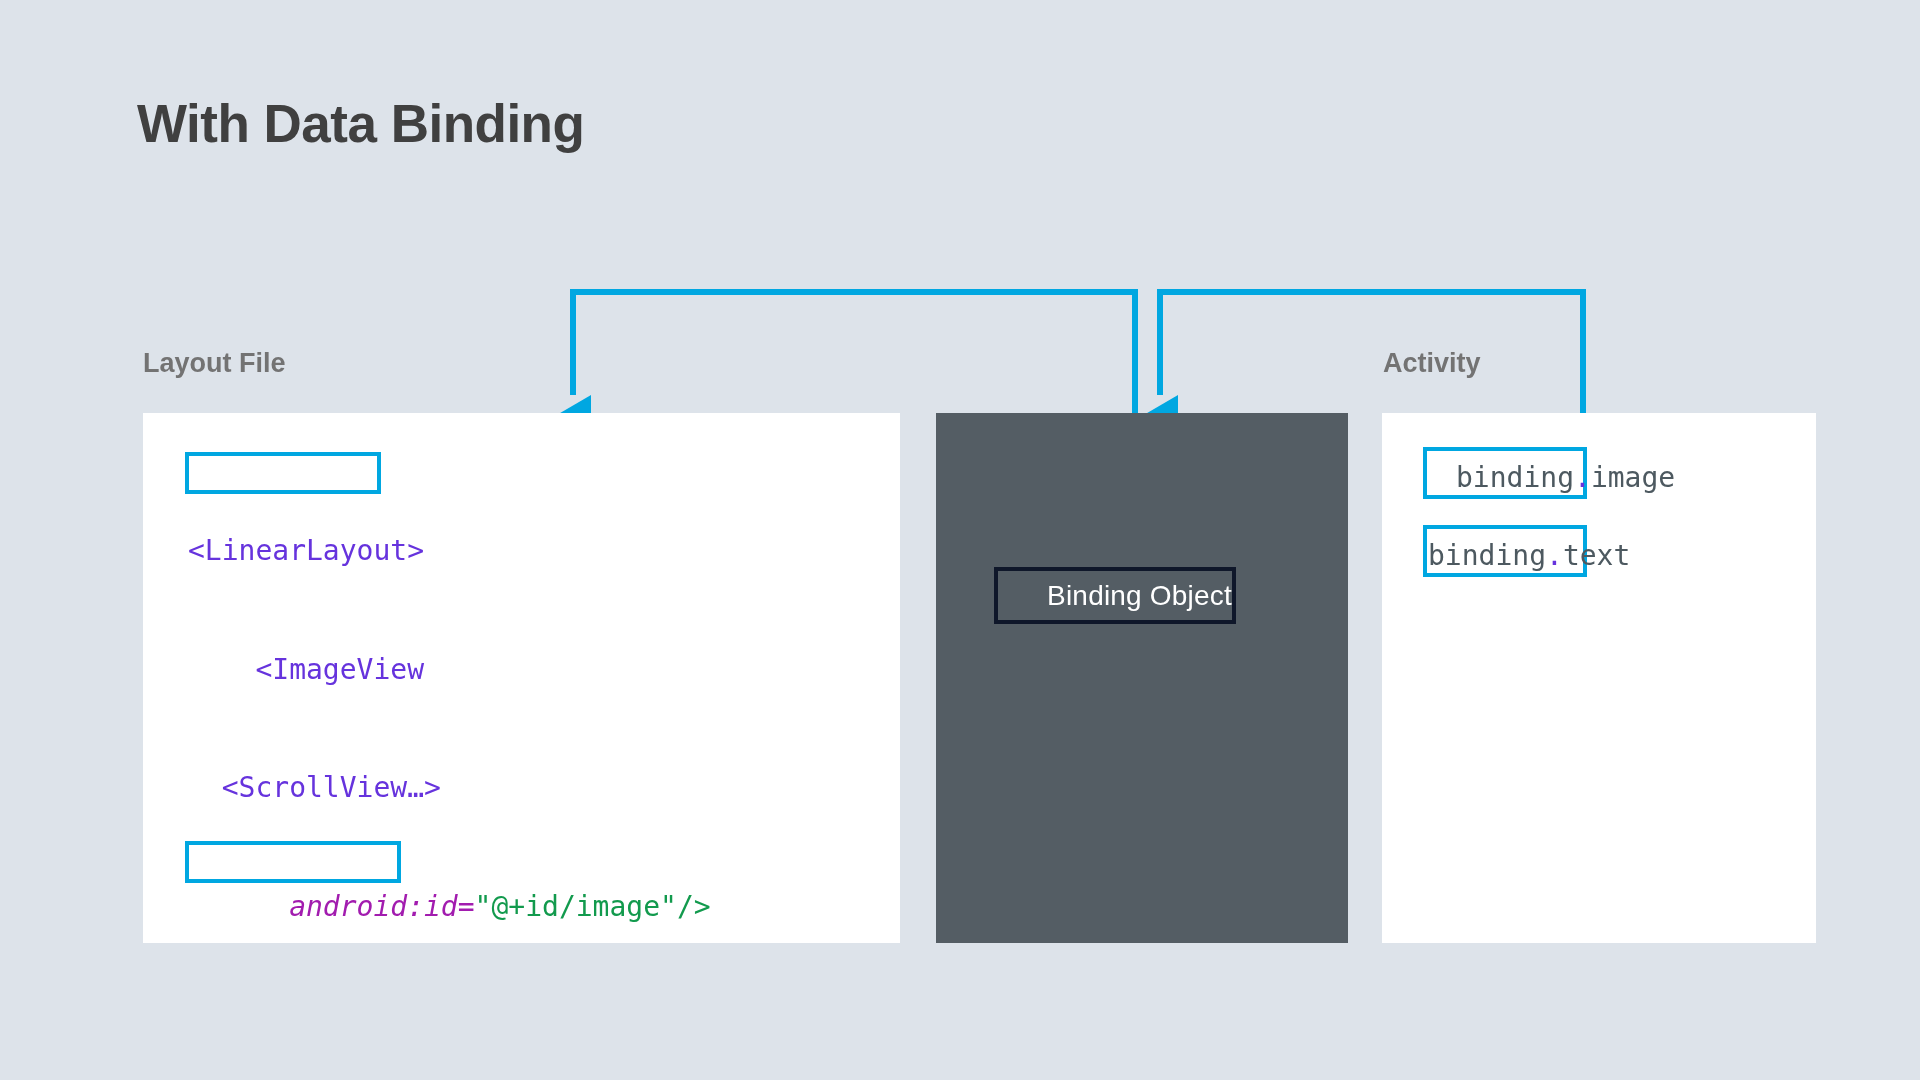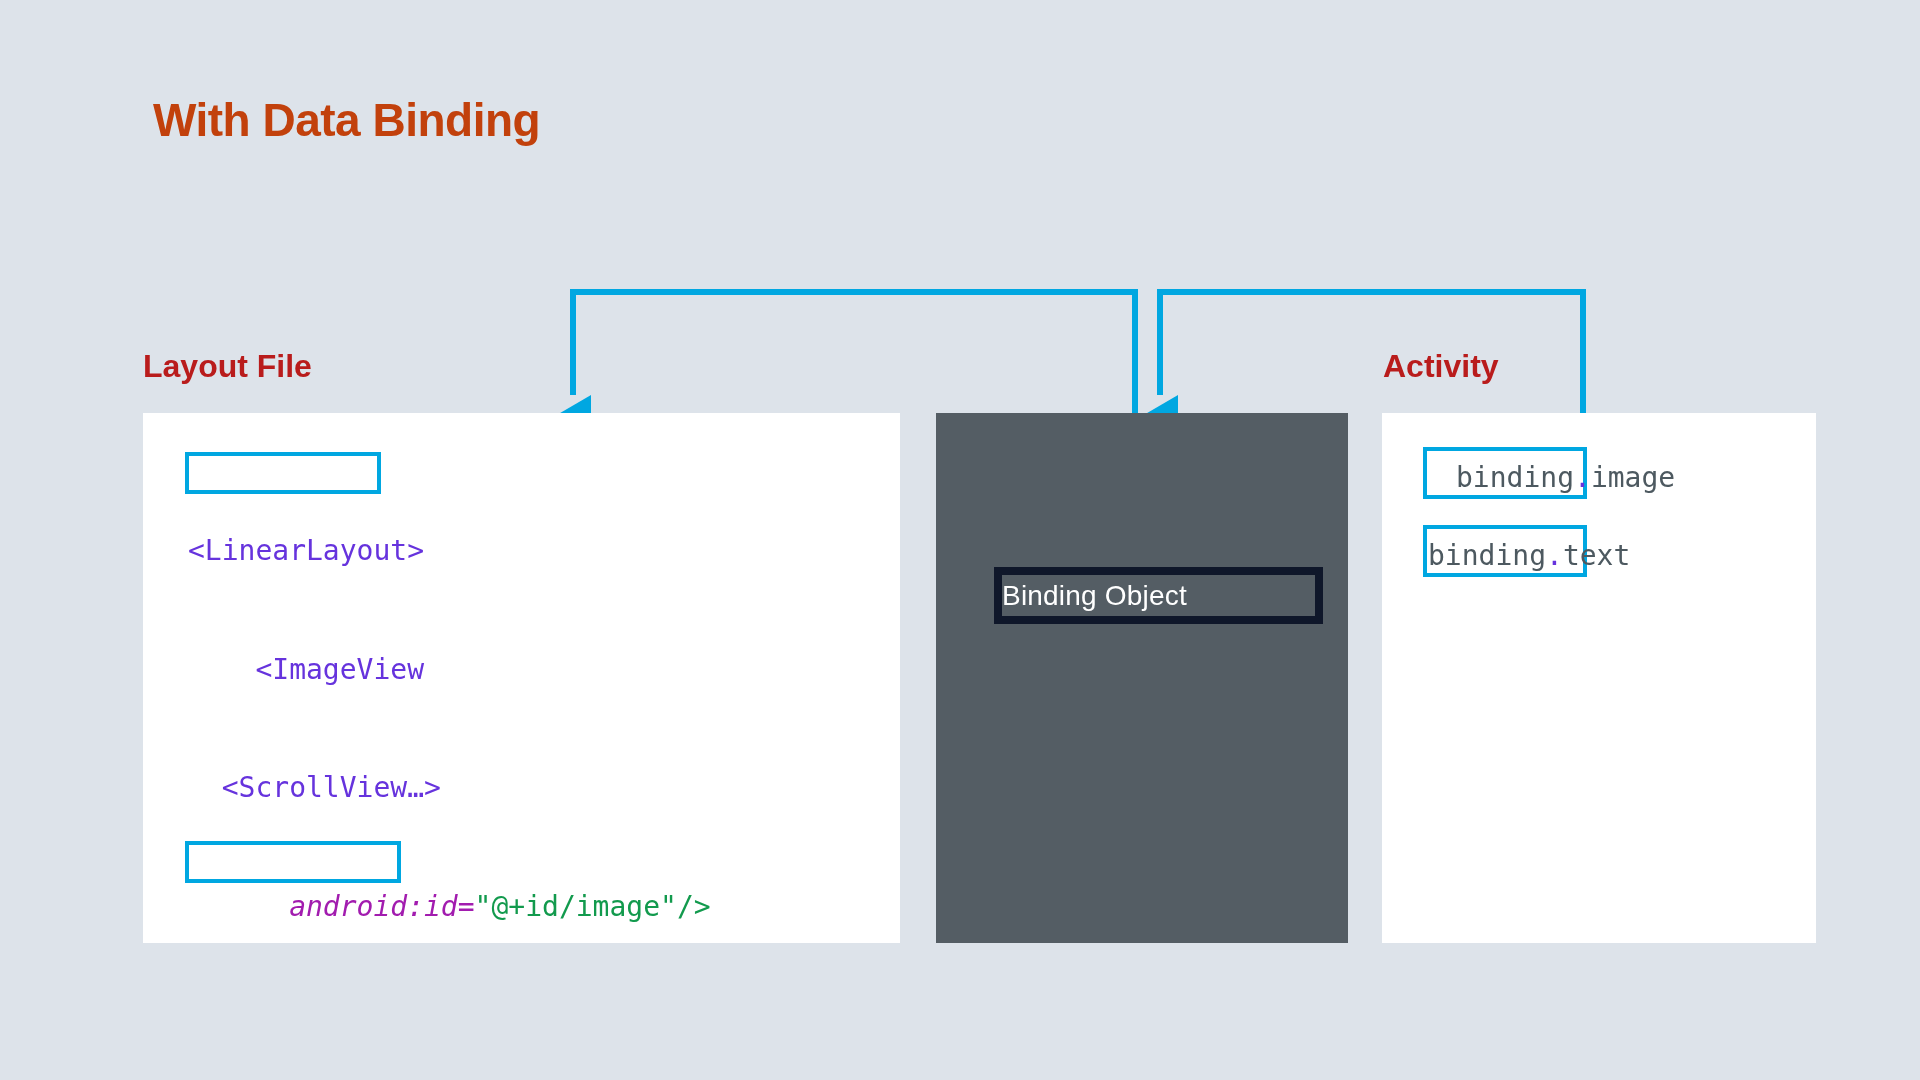--- a/index.html
+++ b/index.html
@@ -26,11 +26,11 @@
   
   .page-title {
     position: absolute;
-    left: 153px;
+    left: 137px;
     top: 96px;
-    font-size: 46px;
+    font-size: 53px;
     font-weight: bold;
-    color: #c2410c;
+    color: #404040;
     letter-spacing: -0.5px;
     white-space: nowrap;
     line-height: 1.05;

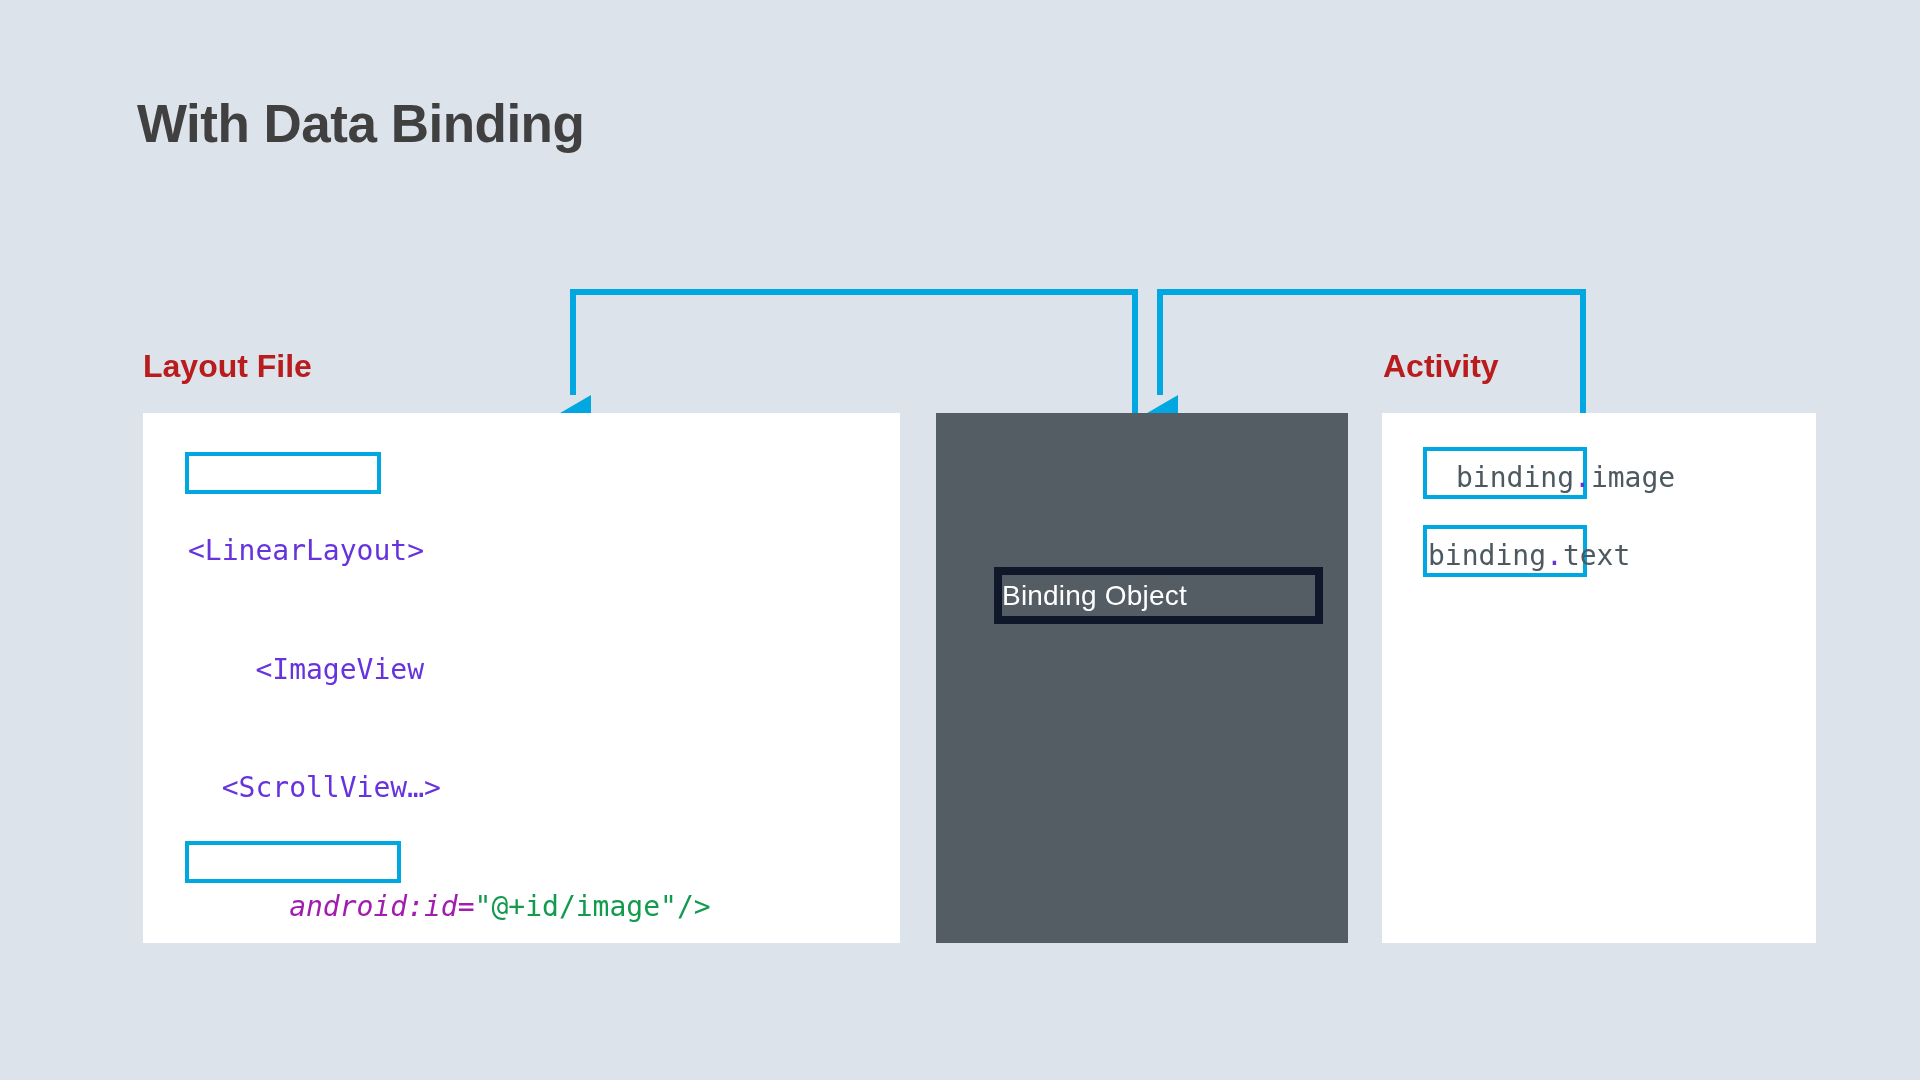--- a/index.html
+++ b/index.html
@@ -39,9 +39,9 @@
   
   .section-label {
     position: absolute;
-    font-size: 32px;
+    font-size: 27px;
     font-weight: bold;
-    color: #b91c1c;
+    color: #737373;
     white-space: nowrap;
   }
   #label-layout-file { left: 143px; top: 348px; }

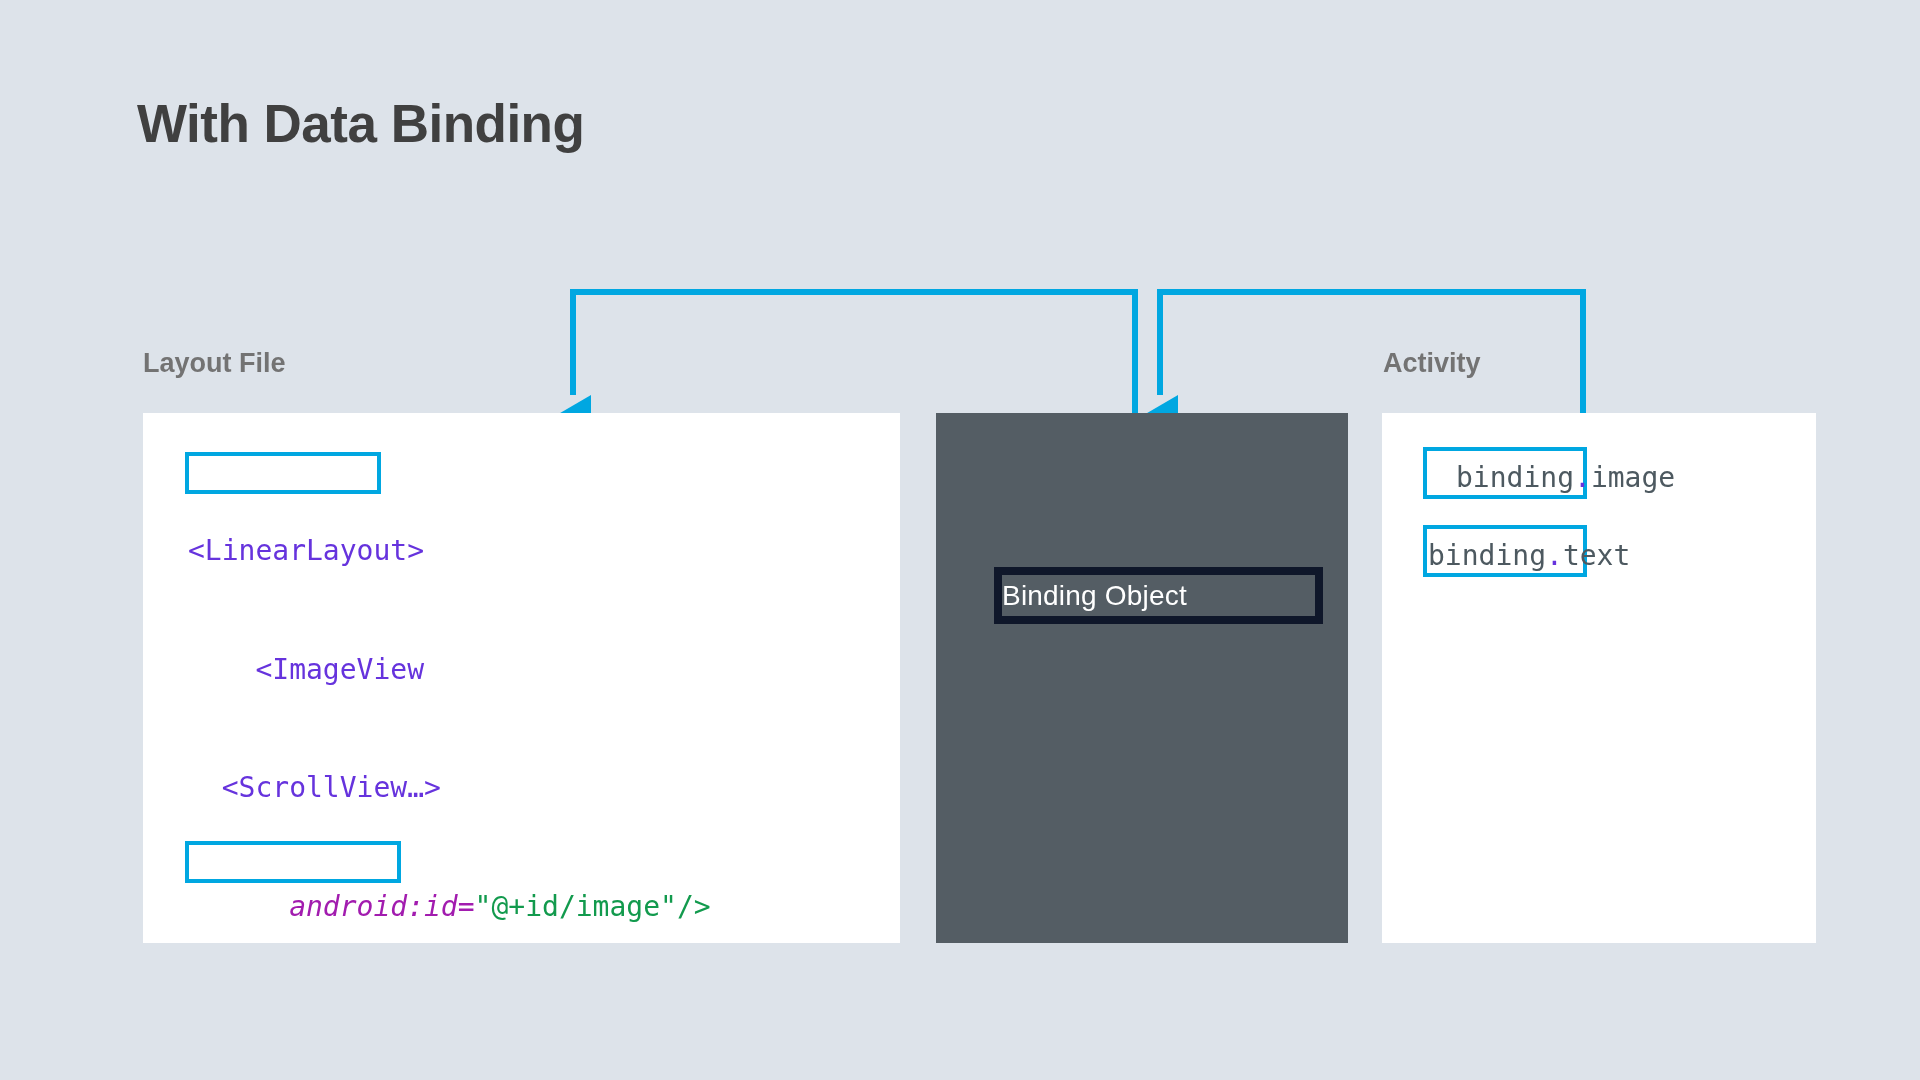--- a/index.html
+++ b/index.html
@@ -106,13 +106,13 @@
     position: absolute;
     left: 994px;
     top: 567px;
-    width: 329px;
+    width: 242px;
     height: 57px;
-    border: 8px solid #0f172a;
+    border: 4px solid #0f172a;
     box-sizing: border-box;
     display: flex;
     align-items: center;
-    justify-content: flex-start;
+    justify-content: flex-end;
     color: #ffffff;
     font-size: 28px;
     font-family: "Liberation Sans", sans-serif;

